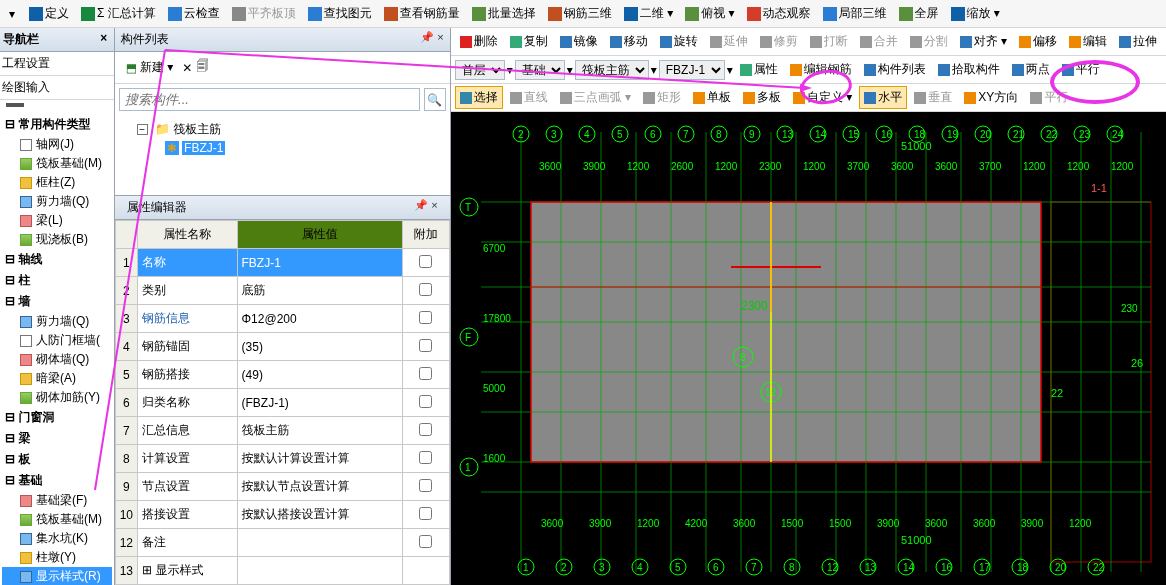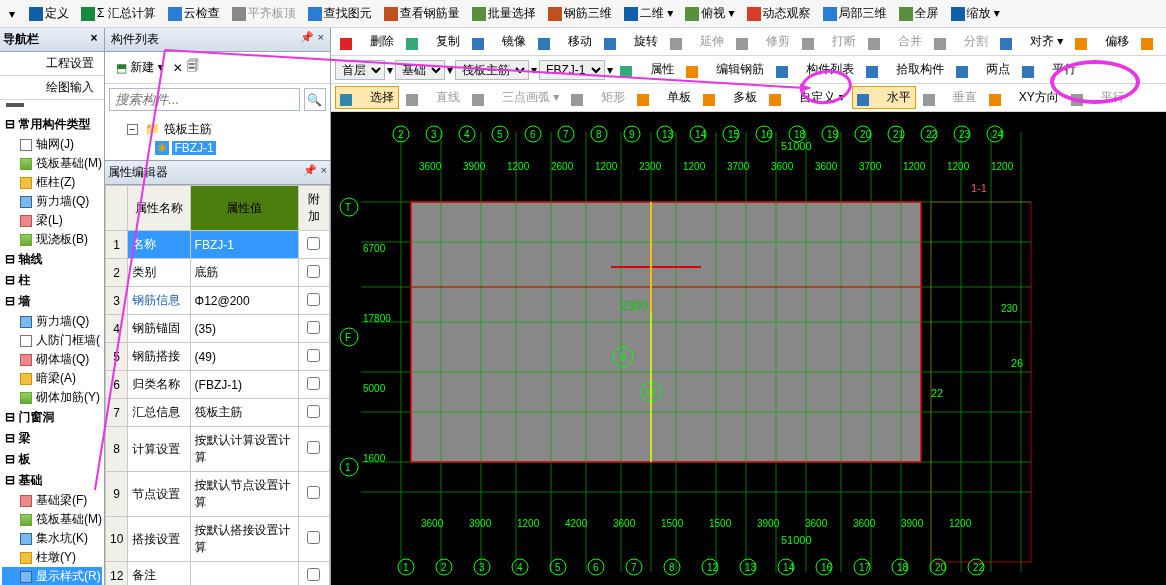--- a/index.html
+++ b/index.html
@@ -55,7 +55,7 @@
 
 .canvascol { flex:1; display:flex; flex-direction:column; background:#fff; }
 .tbrow { display:flex; align-items:center; gap:2px; padding:2px 4px; border-bottom:1px solid #d6d6d6; flex-wrap:nowrap; overflow:hidden;}
-.tbrow .btn, .tbrow .sel { display:flex; align-items:flex-end; gap:18px; padding:2px 4px; border:1px solid transparent; cursor:pointer; white-space:nowrap; }
+.tbrow .btn, .tbrow .sel { display:flex; align-items:center; gap:2px; padding:2px 4px; border:1px solid transparent; cursor:pointer; white-space:nowrap; }
 .tbrow select { border:1px solid #abc; padding:1px 2px; font-size:12px; }
 .tbrow .btn.sel2 { border:1px solid #e0a000; background:#ffe9b0; }
 .tbrow .btn.dis { color:#999; }

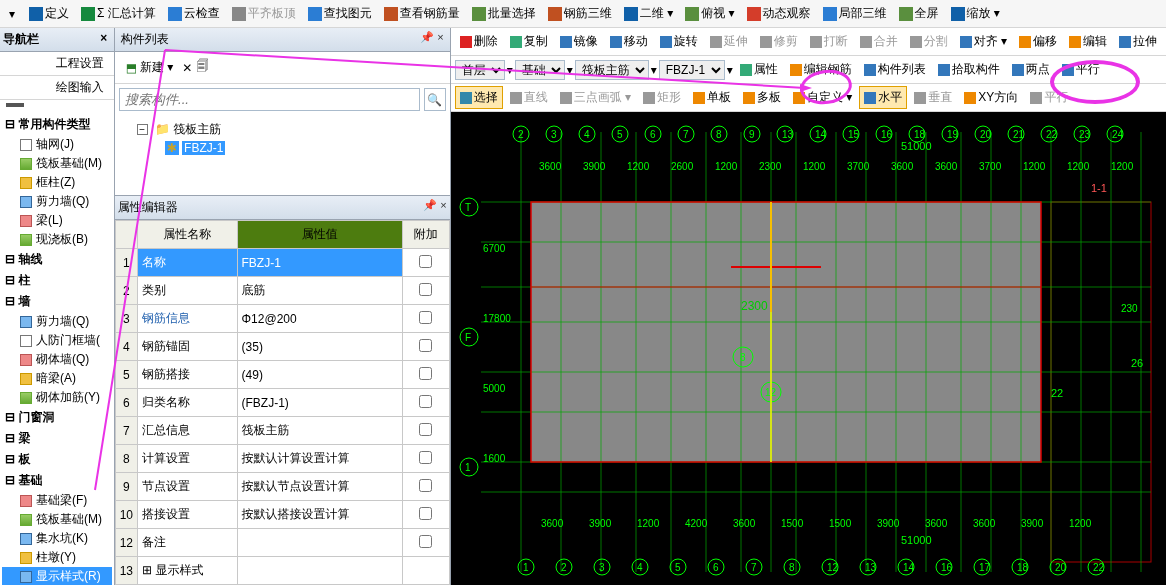--- a/index.html
+++ b/index.html
@@ -15,7 +15,7 @@
 .navcol { width: 116px; background: #fff; border-right: 1px solid #99a3b0; display: flex; flex-direction: column; }
 .navcol .title { background: linear-gradient(#e8eef6,#d3deea); border-bottom: 1px solid #99a3b0; padding: 3px 3px; font-weight: bold; }
 .navcol .close { float: right; width: 14px; text-align: center; cursor: pointer; }
-.navcol .sub { padding: 3px 10px; border-bottom: 1px solid #d6d6d6; cursor: pointer; text-align: right; }
+.navcol .sub { padding: 3px 2px; border-bottom: 1px solid #d6d6d6; cursor: pointer; }
 .navcol .bar { height: 10px; }
 .navcol .bar .seg { height: 4px; width: 18px; background: #555; margin: 3px 6px; }
 .navtree { flex: 1; overflow: auto; padding: 4px 2px; }

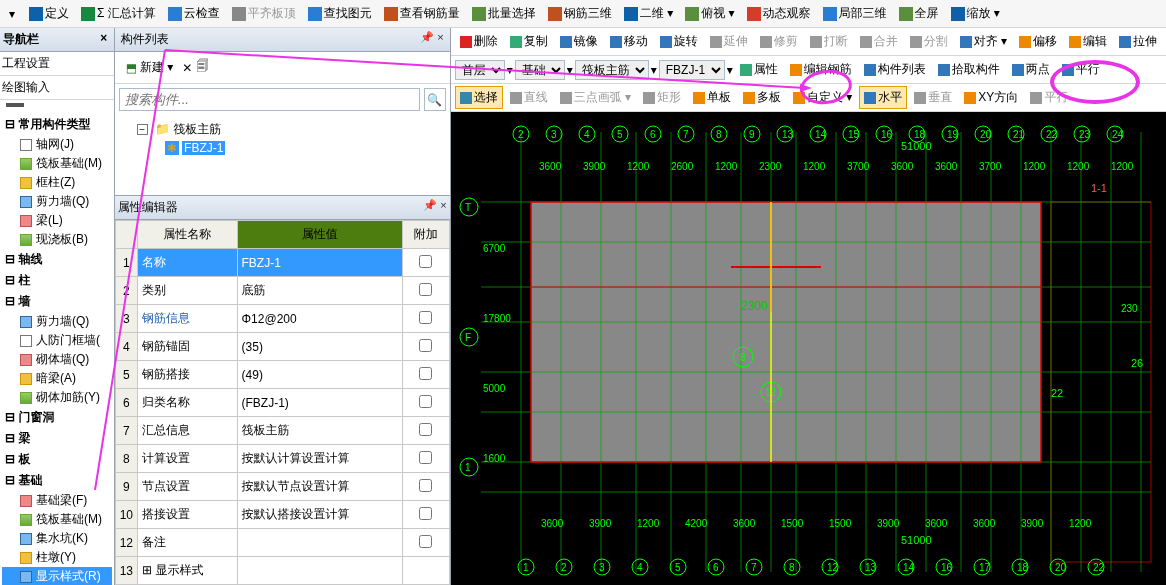--- a/index.html
+++ b/index.html
@@ -42,7 +42,7 @@
 .treearea .leaf { padding: 1px 0 1px 44px; cursor:pointer;}
 .treearea .leaf.sel span { background: #3399ff; color: #fff; padding: 0 2px; }
 
-.propeditor .title { background: linear-gradient(#e8eef6,#d3deea); border-top: 1px solid #99a3b0; border-bottom: 1px solid #99a3b0; padding: 3px 3px; }
+.propeditor .title { background: linear-gradient(#e8eef6,#d3deea); border-top: 1px solid #99a3b0; border-bottom: 1px solid #99a3b0; padding: 3px 12px; }
 .proptable { width:100%; border-collapse: collapse; }
 .proptable th, .proptable td { border:1px solid #c8c8c8; padding:5px 4px; height:19px; }
 .proptable th { background:#f0f0e8; font-weight:normal; }

